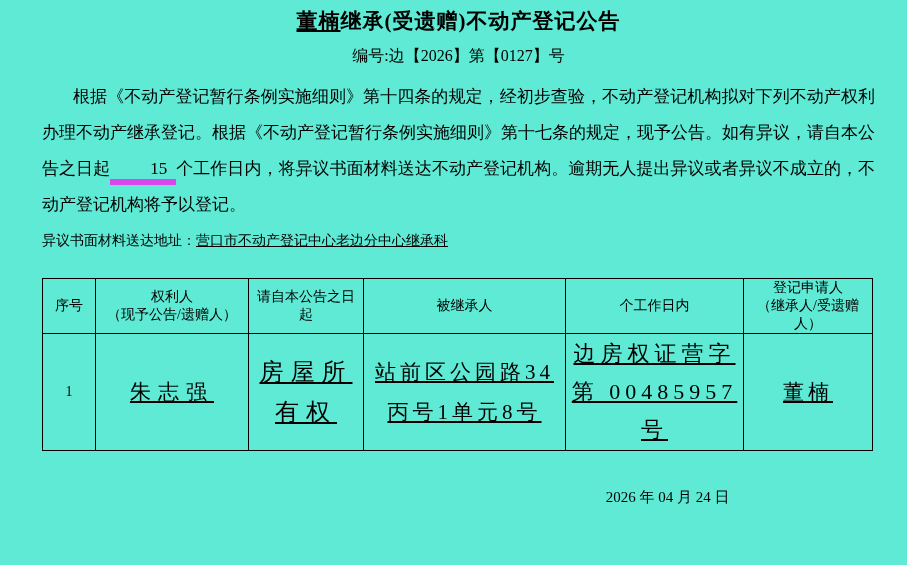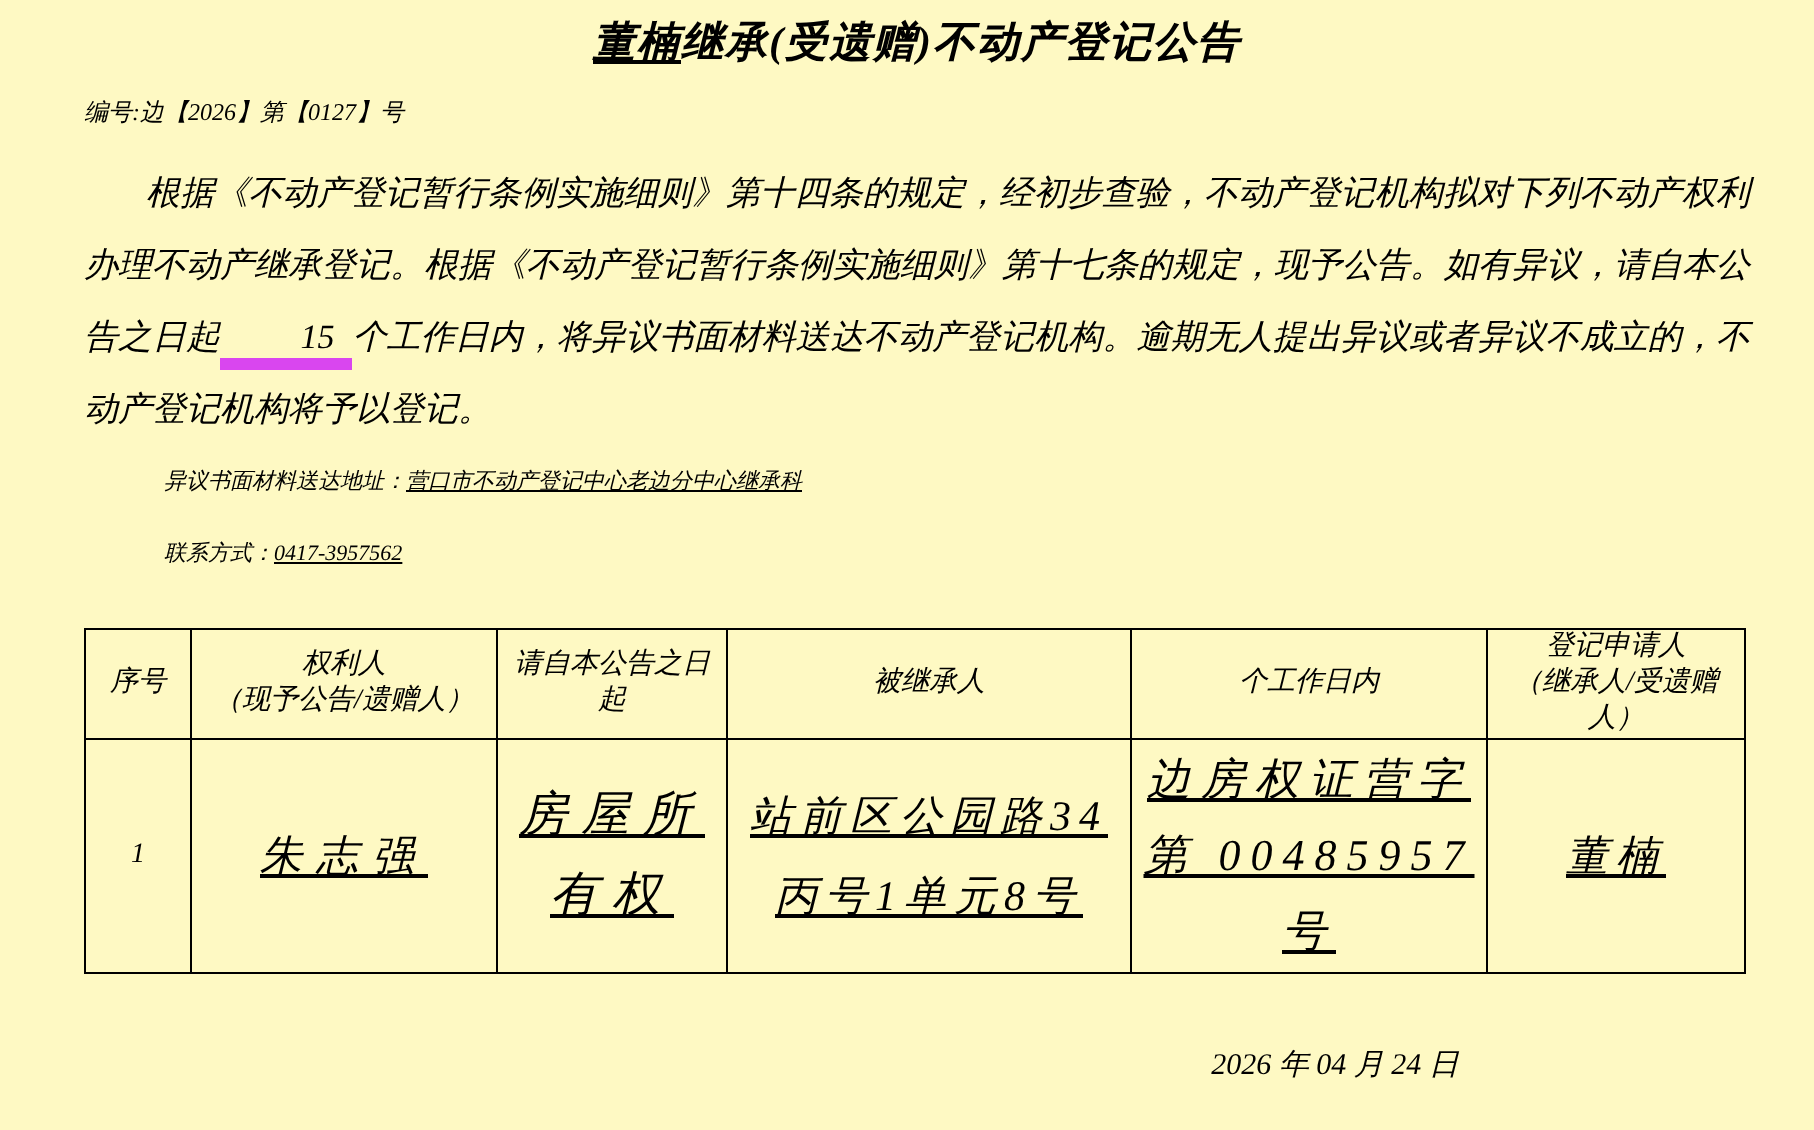--- a/index.html
+++ b/index.html
@@ -7,13 +7,12 @@
     width: 907px;
     height: 565px;
     box-sizing: border-box;
-    background: #fef9c3;
+    background: #5eead4;
     color: #000000;
     font-family: "Liberation Serif", serif;
     padding: 8px 32px 0 42px;
     overflow: hidden;
     position: relative;
-    font-style: italic;
   }
   .title {
     font-size: 21px;

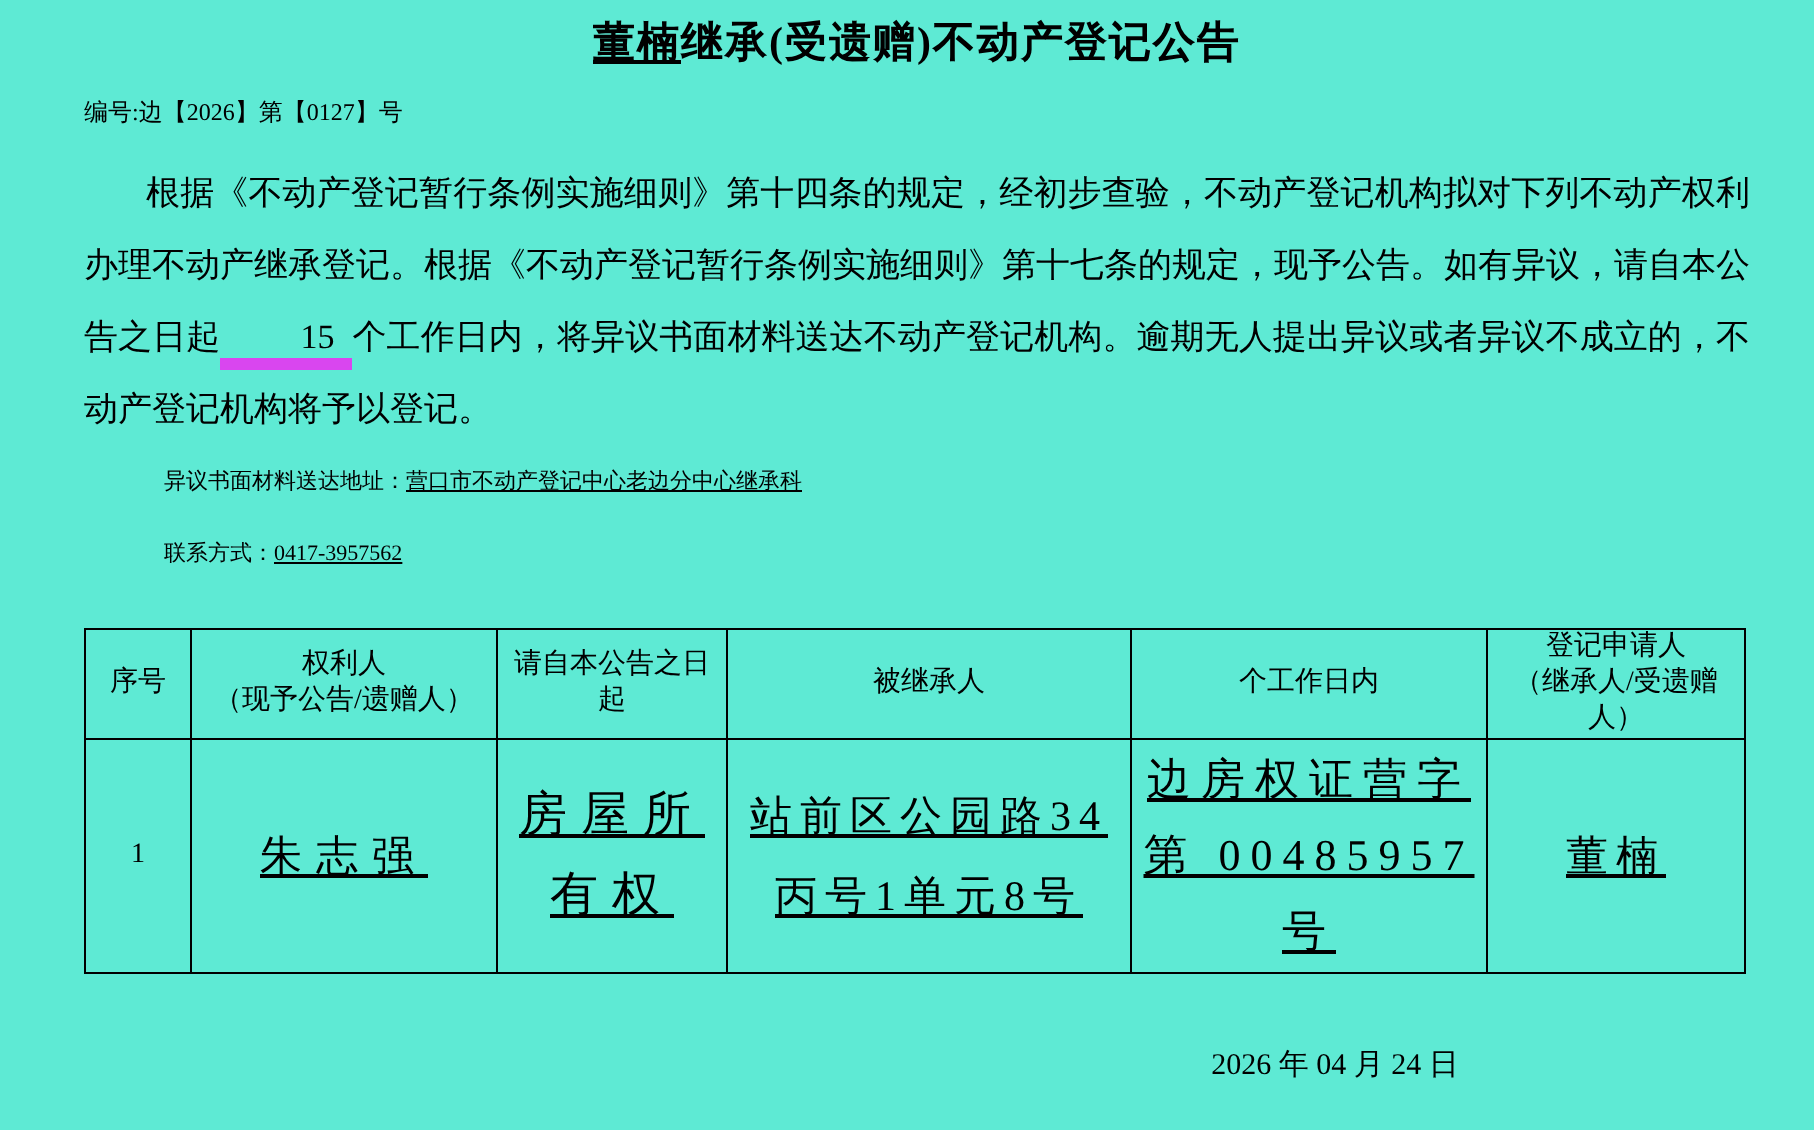--- a/index.html
+++ b/index.html
@@ -24,8 +24,8 @@
   }
   .u { text-decoration: underline; }
   .doc-no {
-    font-size: 12px;
-    text-align: left;
+    font-size: 16px;
+    text-align: center;
     margin-top: 12px;
     line-height: 20px;
   }

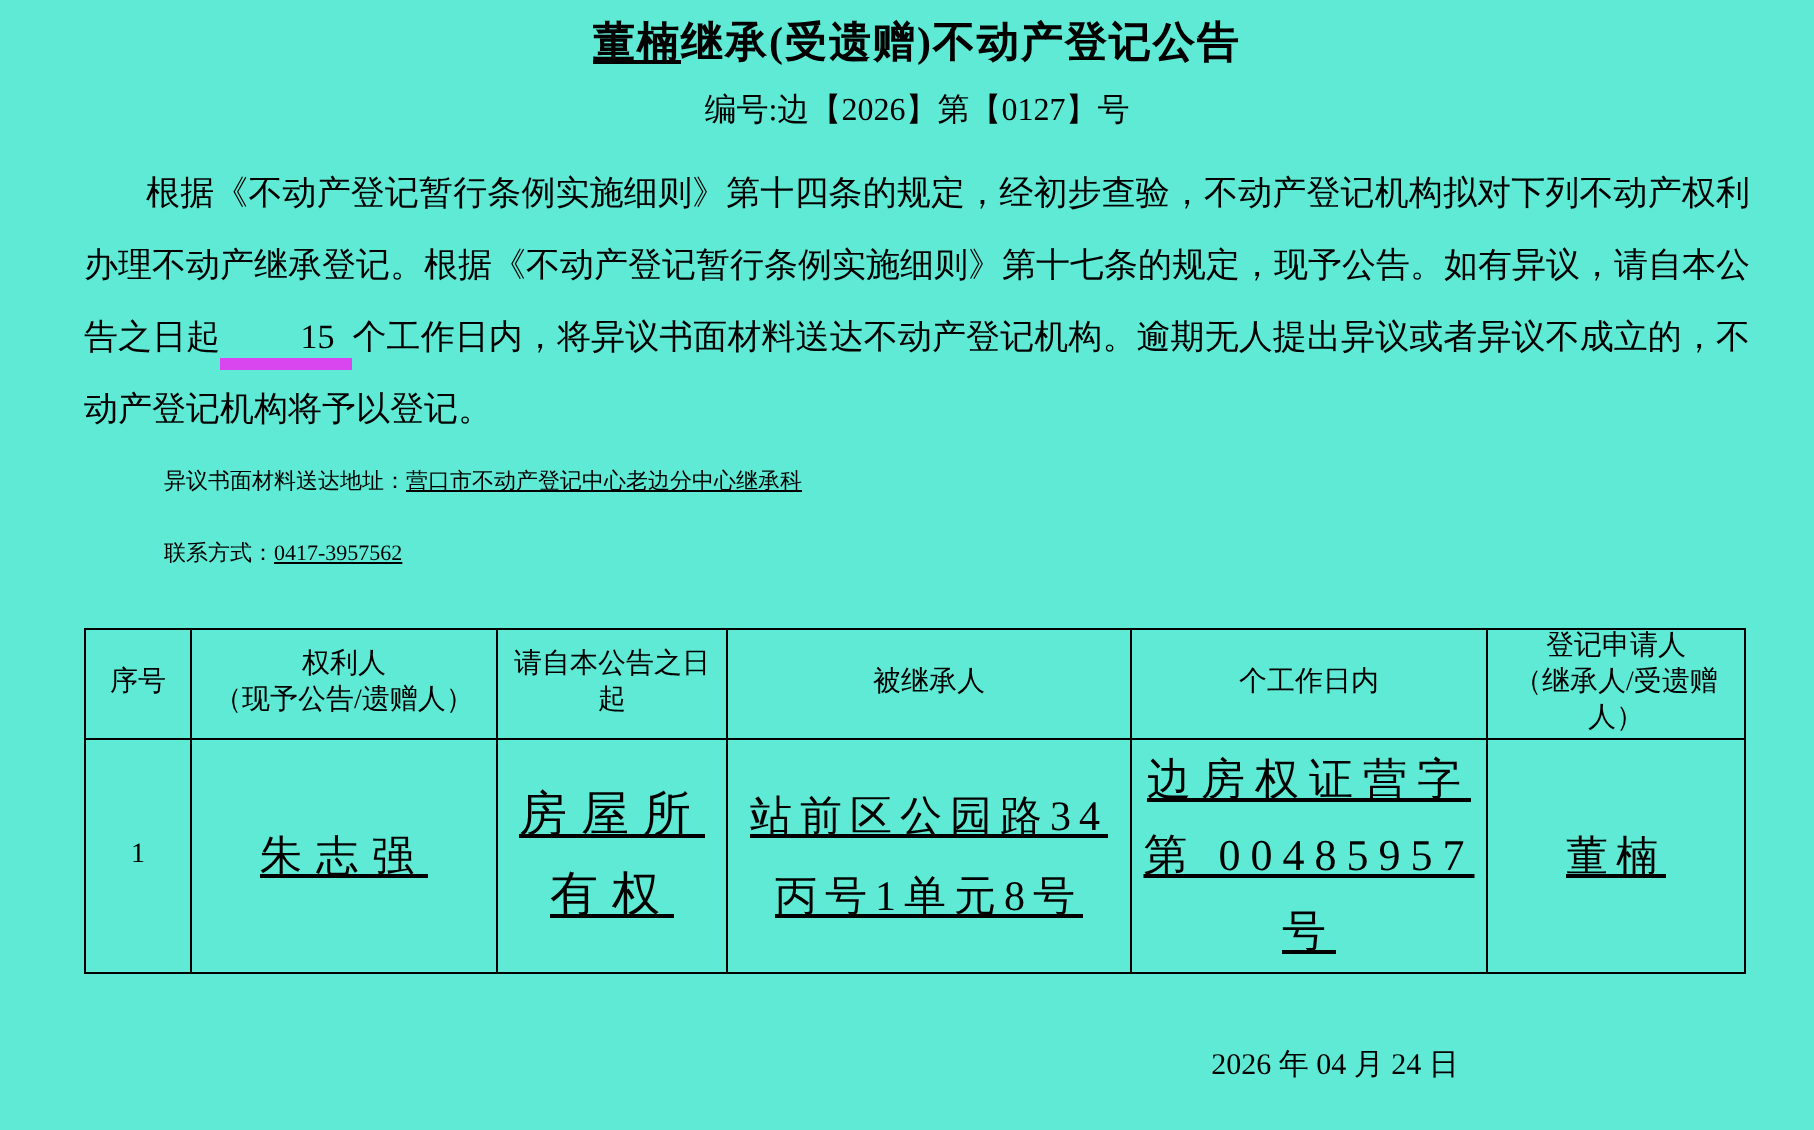--- a/index.html
+++ b/index.html
@@ -43,9 +43,8 @@
     line-height: 20px;
   }
   .info-line {
-    font-size: 11px;
+    font-size: 14px;
     line-height: 36px;
-    margin-left: 40px;
   }
   table.reg-table {
     border-collapse: collapse;

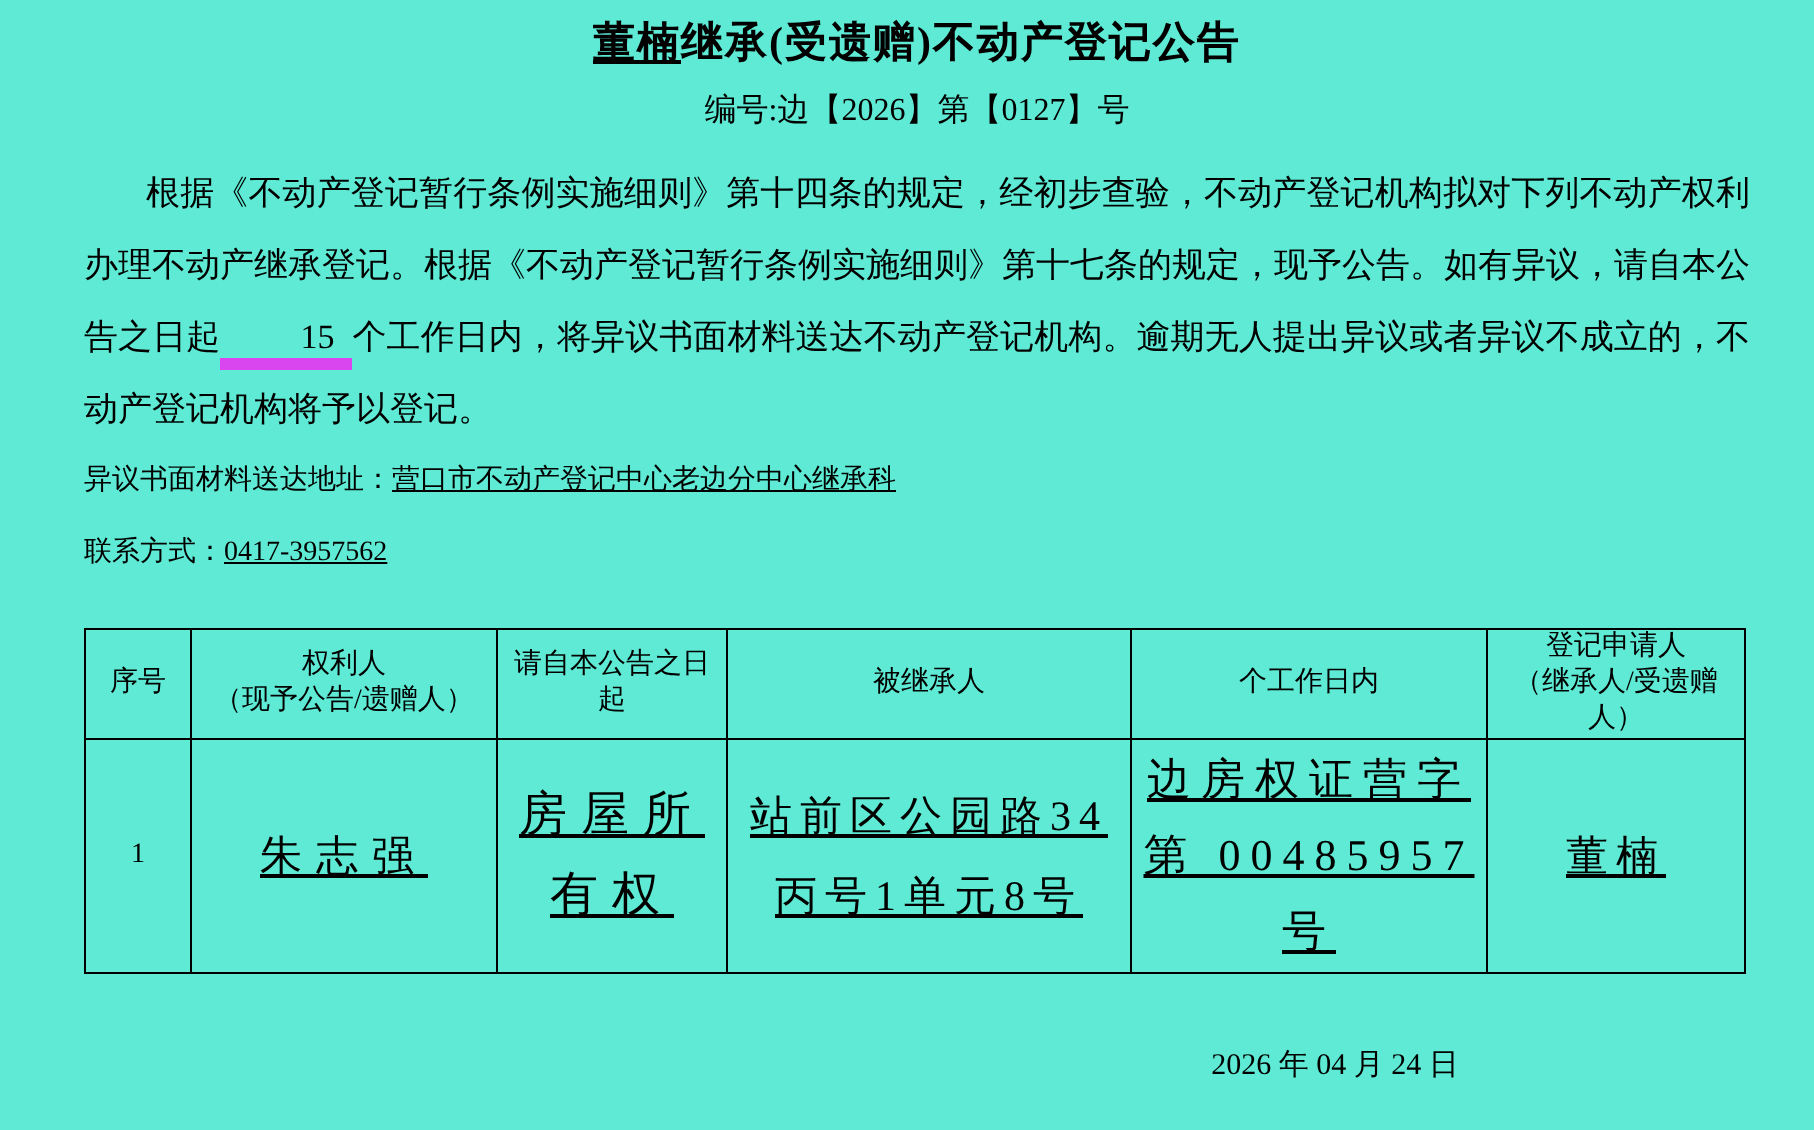--- a/index.html
+++ b/index.html
@@ -92,7 +92,6 @@
 
   <div class="info-line"><span>异议书面材料送达地址：</span><span class="u">营口市不动产登记中心老边分中心继承科</span></div>
 
-  <div class="info-line"><span>联系方式：</span><span class="u">0417-3957562</span></div>
 
   <table class="reg-table">
     <colgroup>

